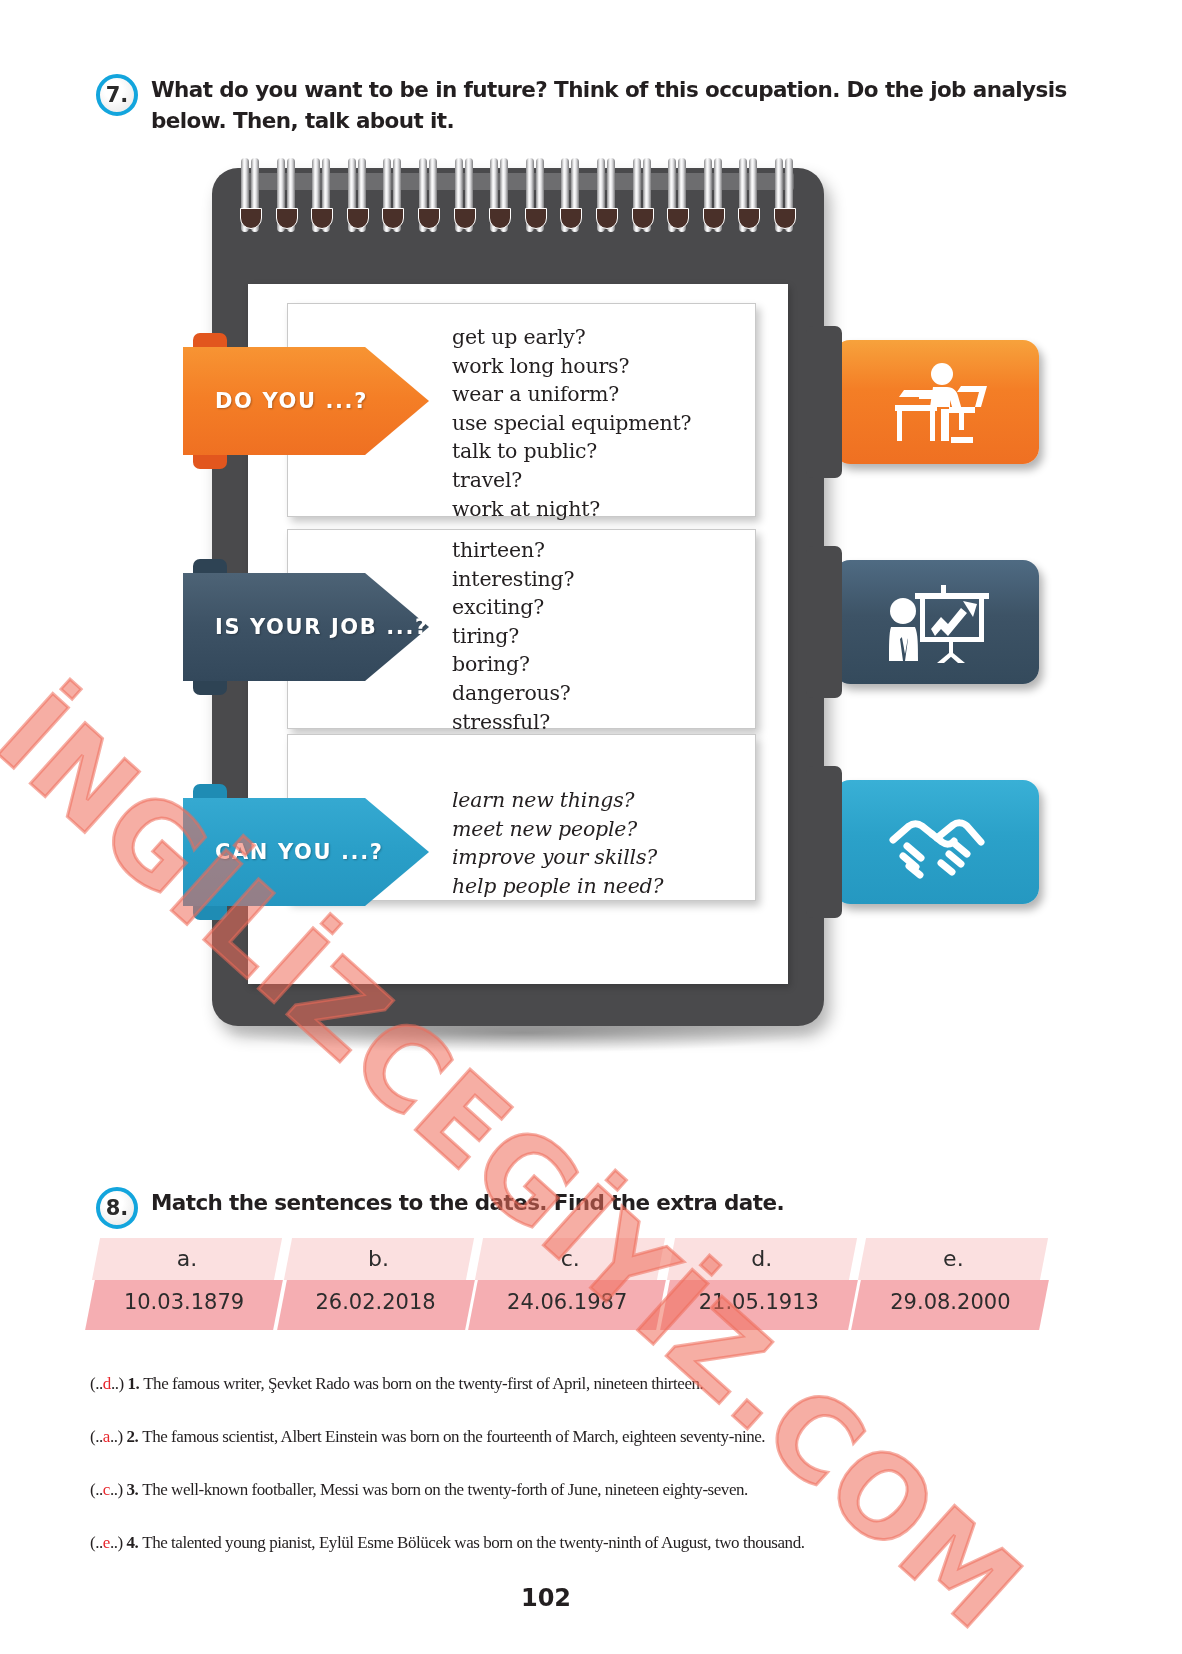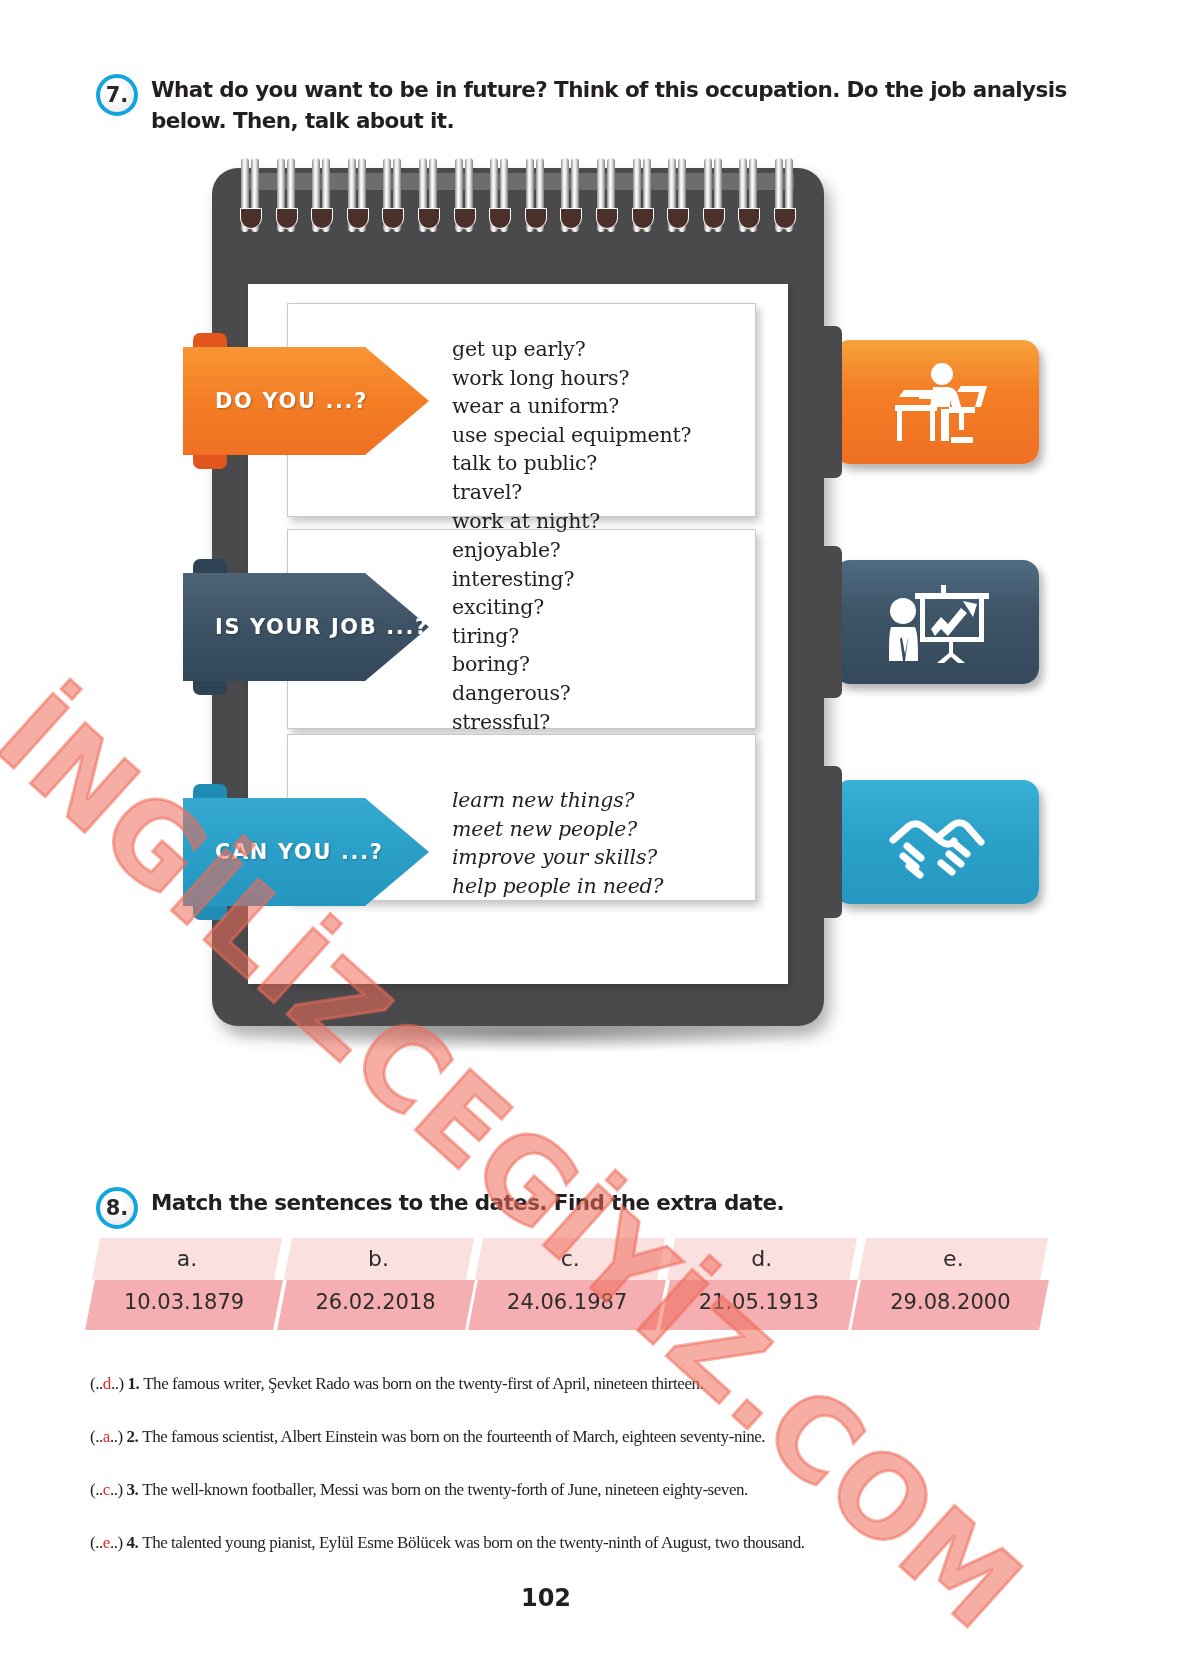--- a/index.html
+++ b/index.html
@@ -184,7 +184,7 @@
     letter-spacing: -0.2px;
     white-space: nowrap;
   }
-  #qlist1 { left: 452px; top: 323px; margin-top: 12px; }
+  #qlist1 { left: 452px; top: 323px; }
   #qlist2 { left: 452px; top: 536px; }
   #qlist3 { left: 452px; top: 786px; font-style: italic; }
 

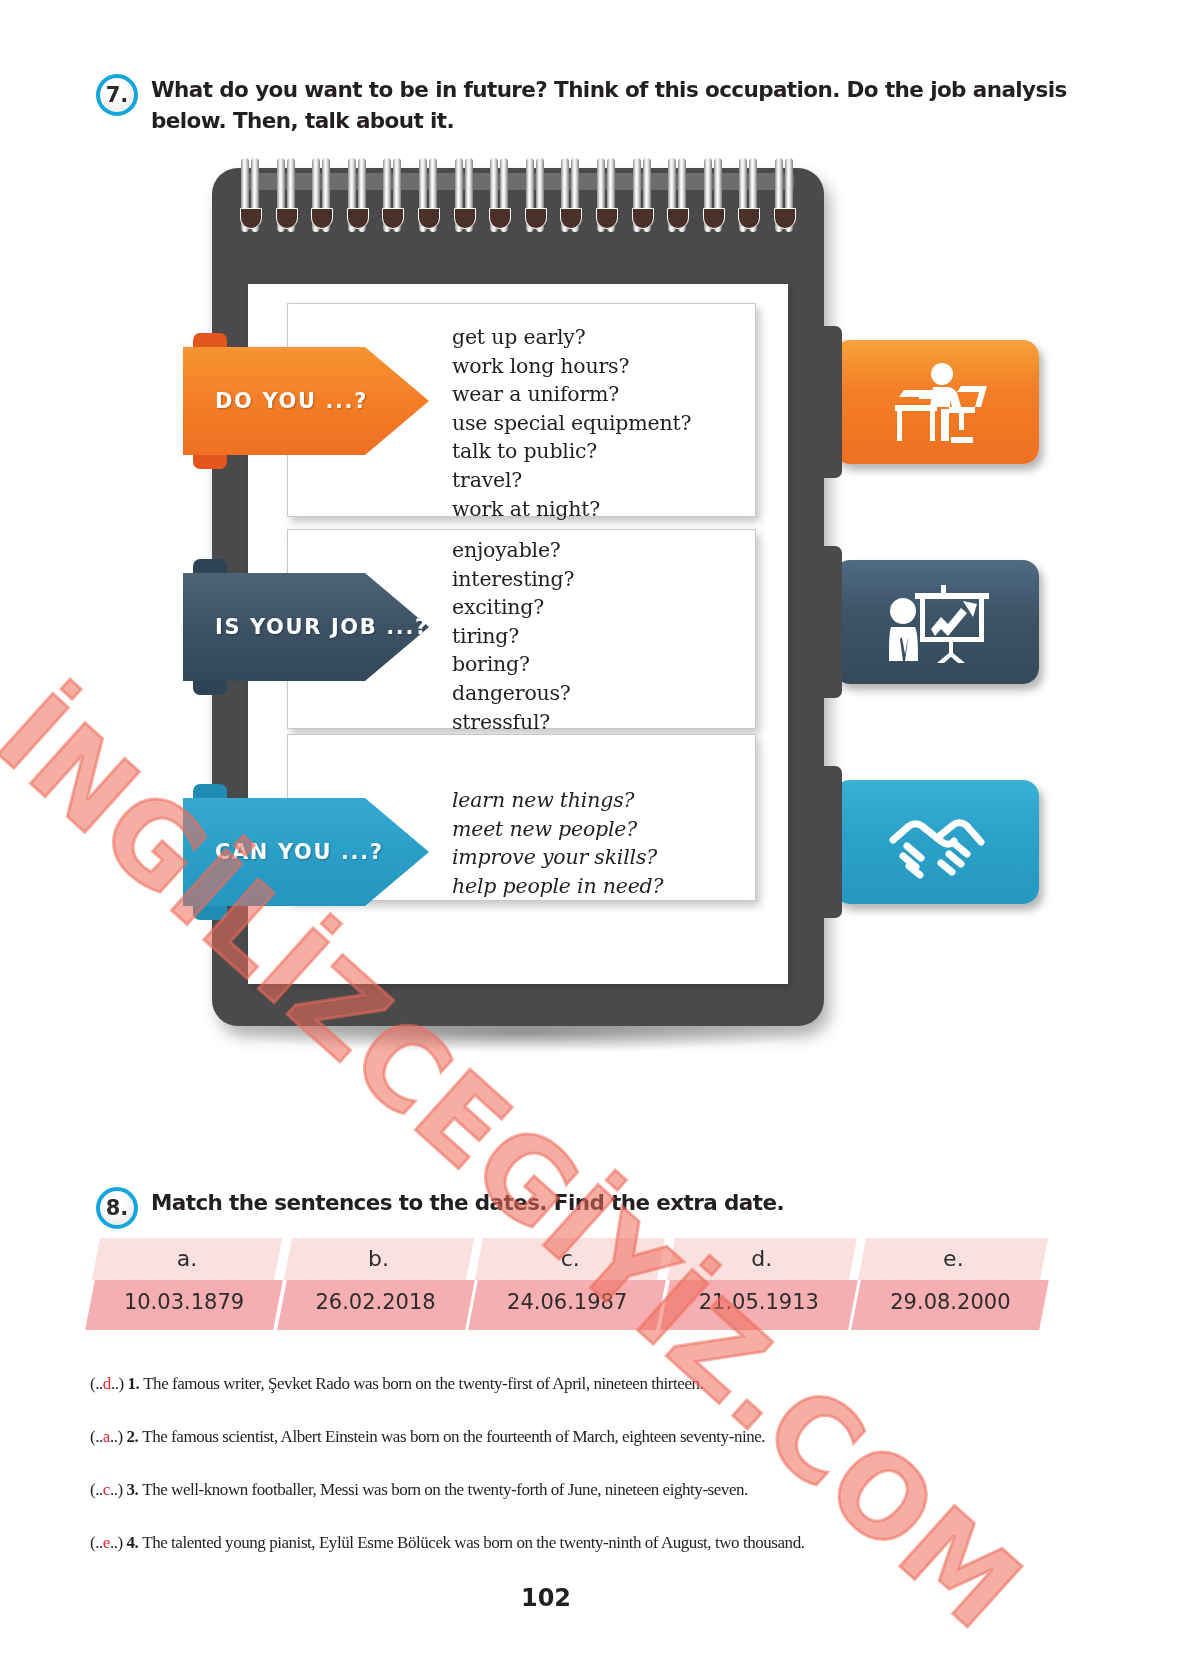--- a/index.html
+++ b/index.html
@@ -466,7 +466,7 @@
     <div>work at night?</div>
   </div>
 <div class="qlist" id="qlist2">
-    <div>enjoyable?</div>
+    <div>thirteen?</div>
     <div>interesting?</div>
     <div>exciting?</div>
     <div>tiring?</div>

